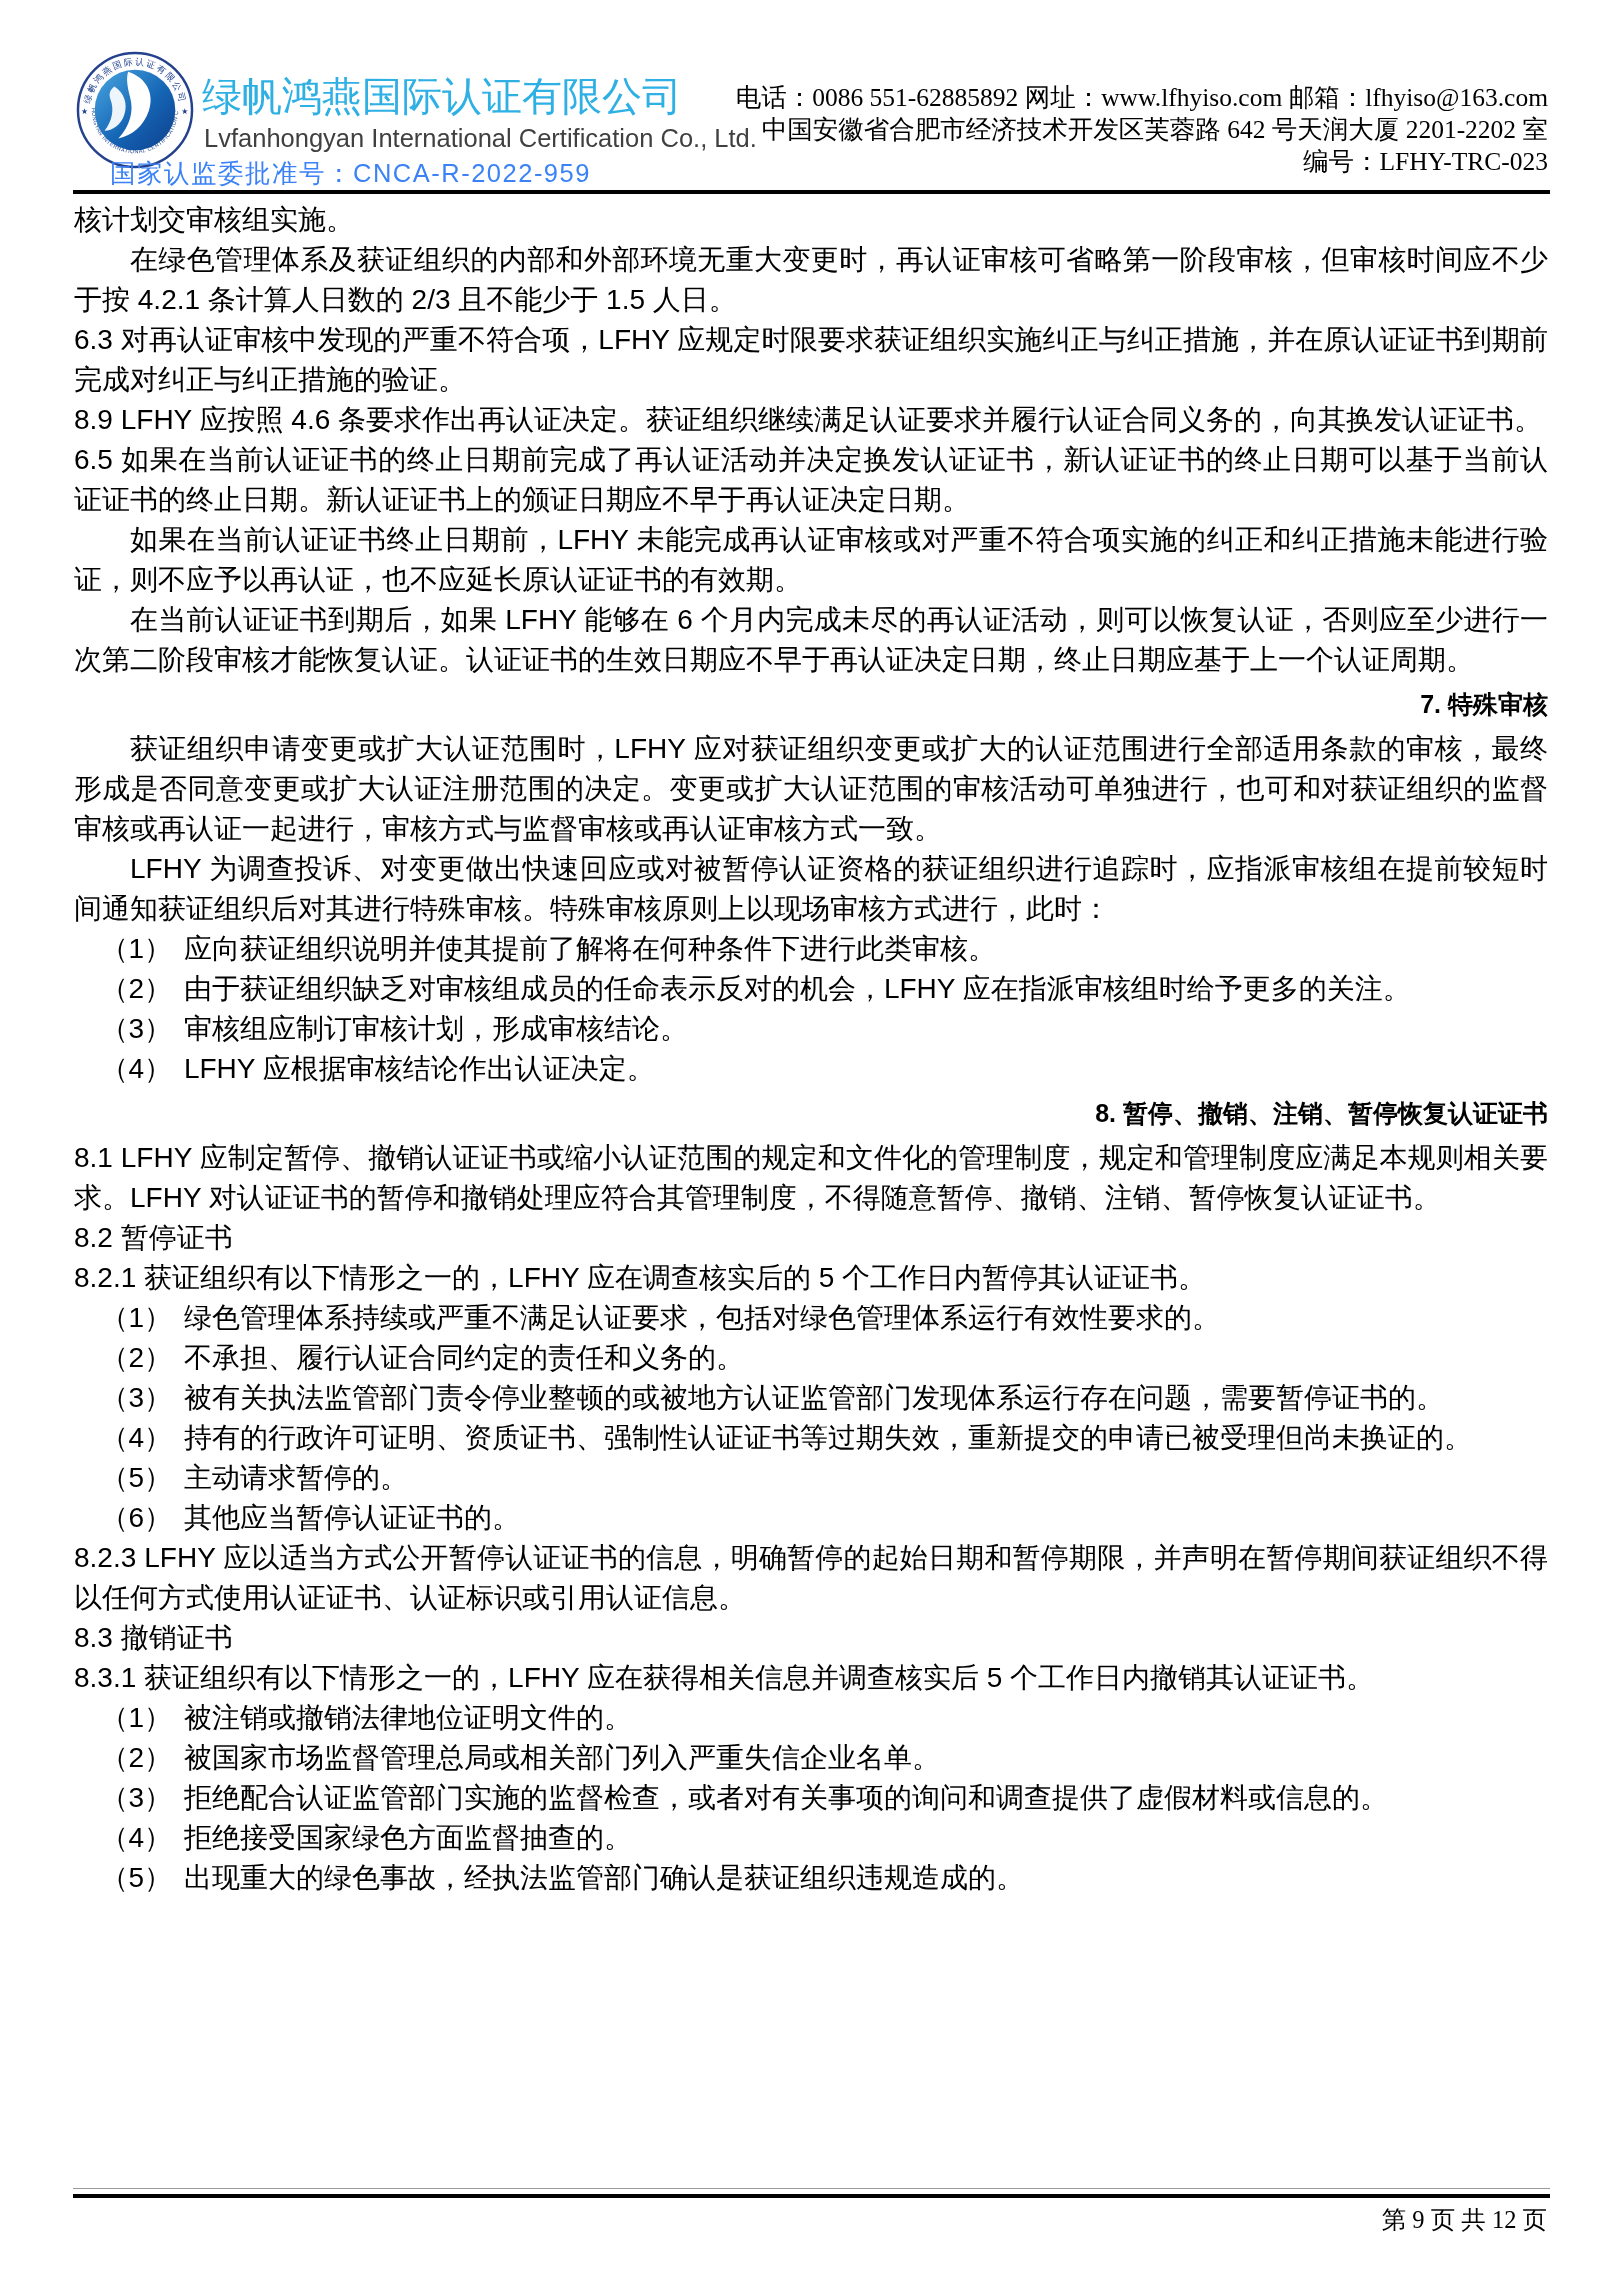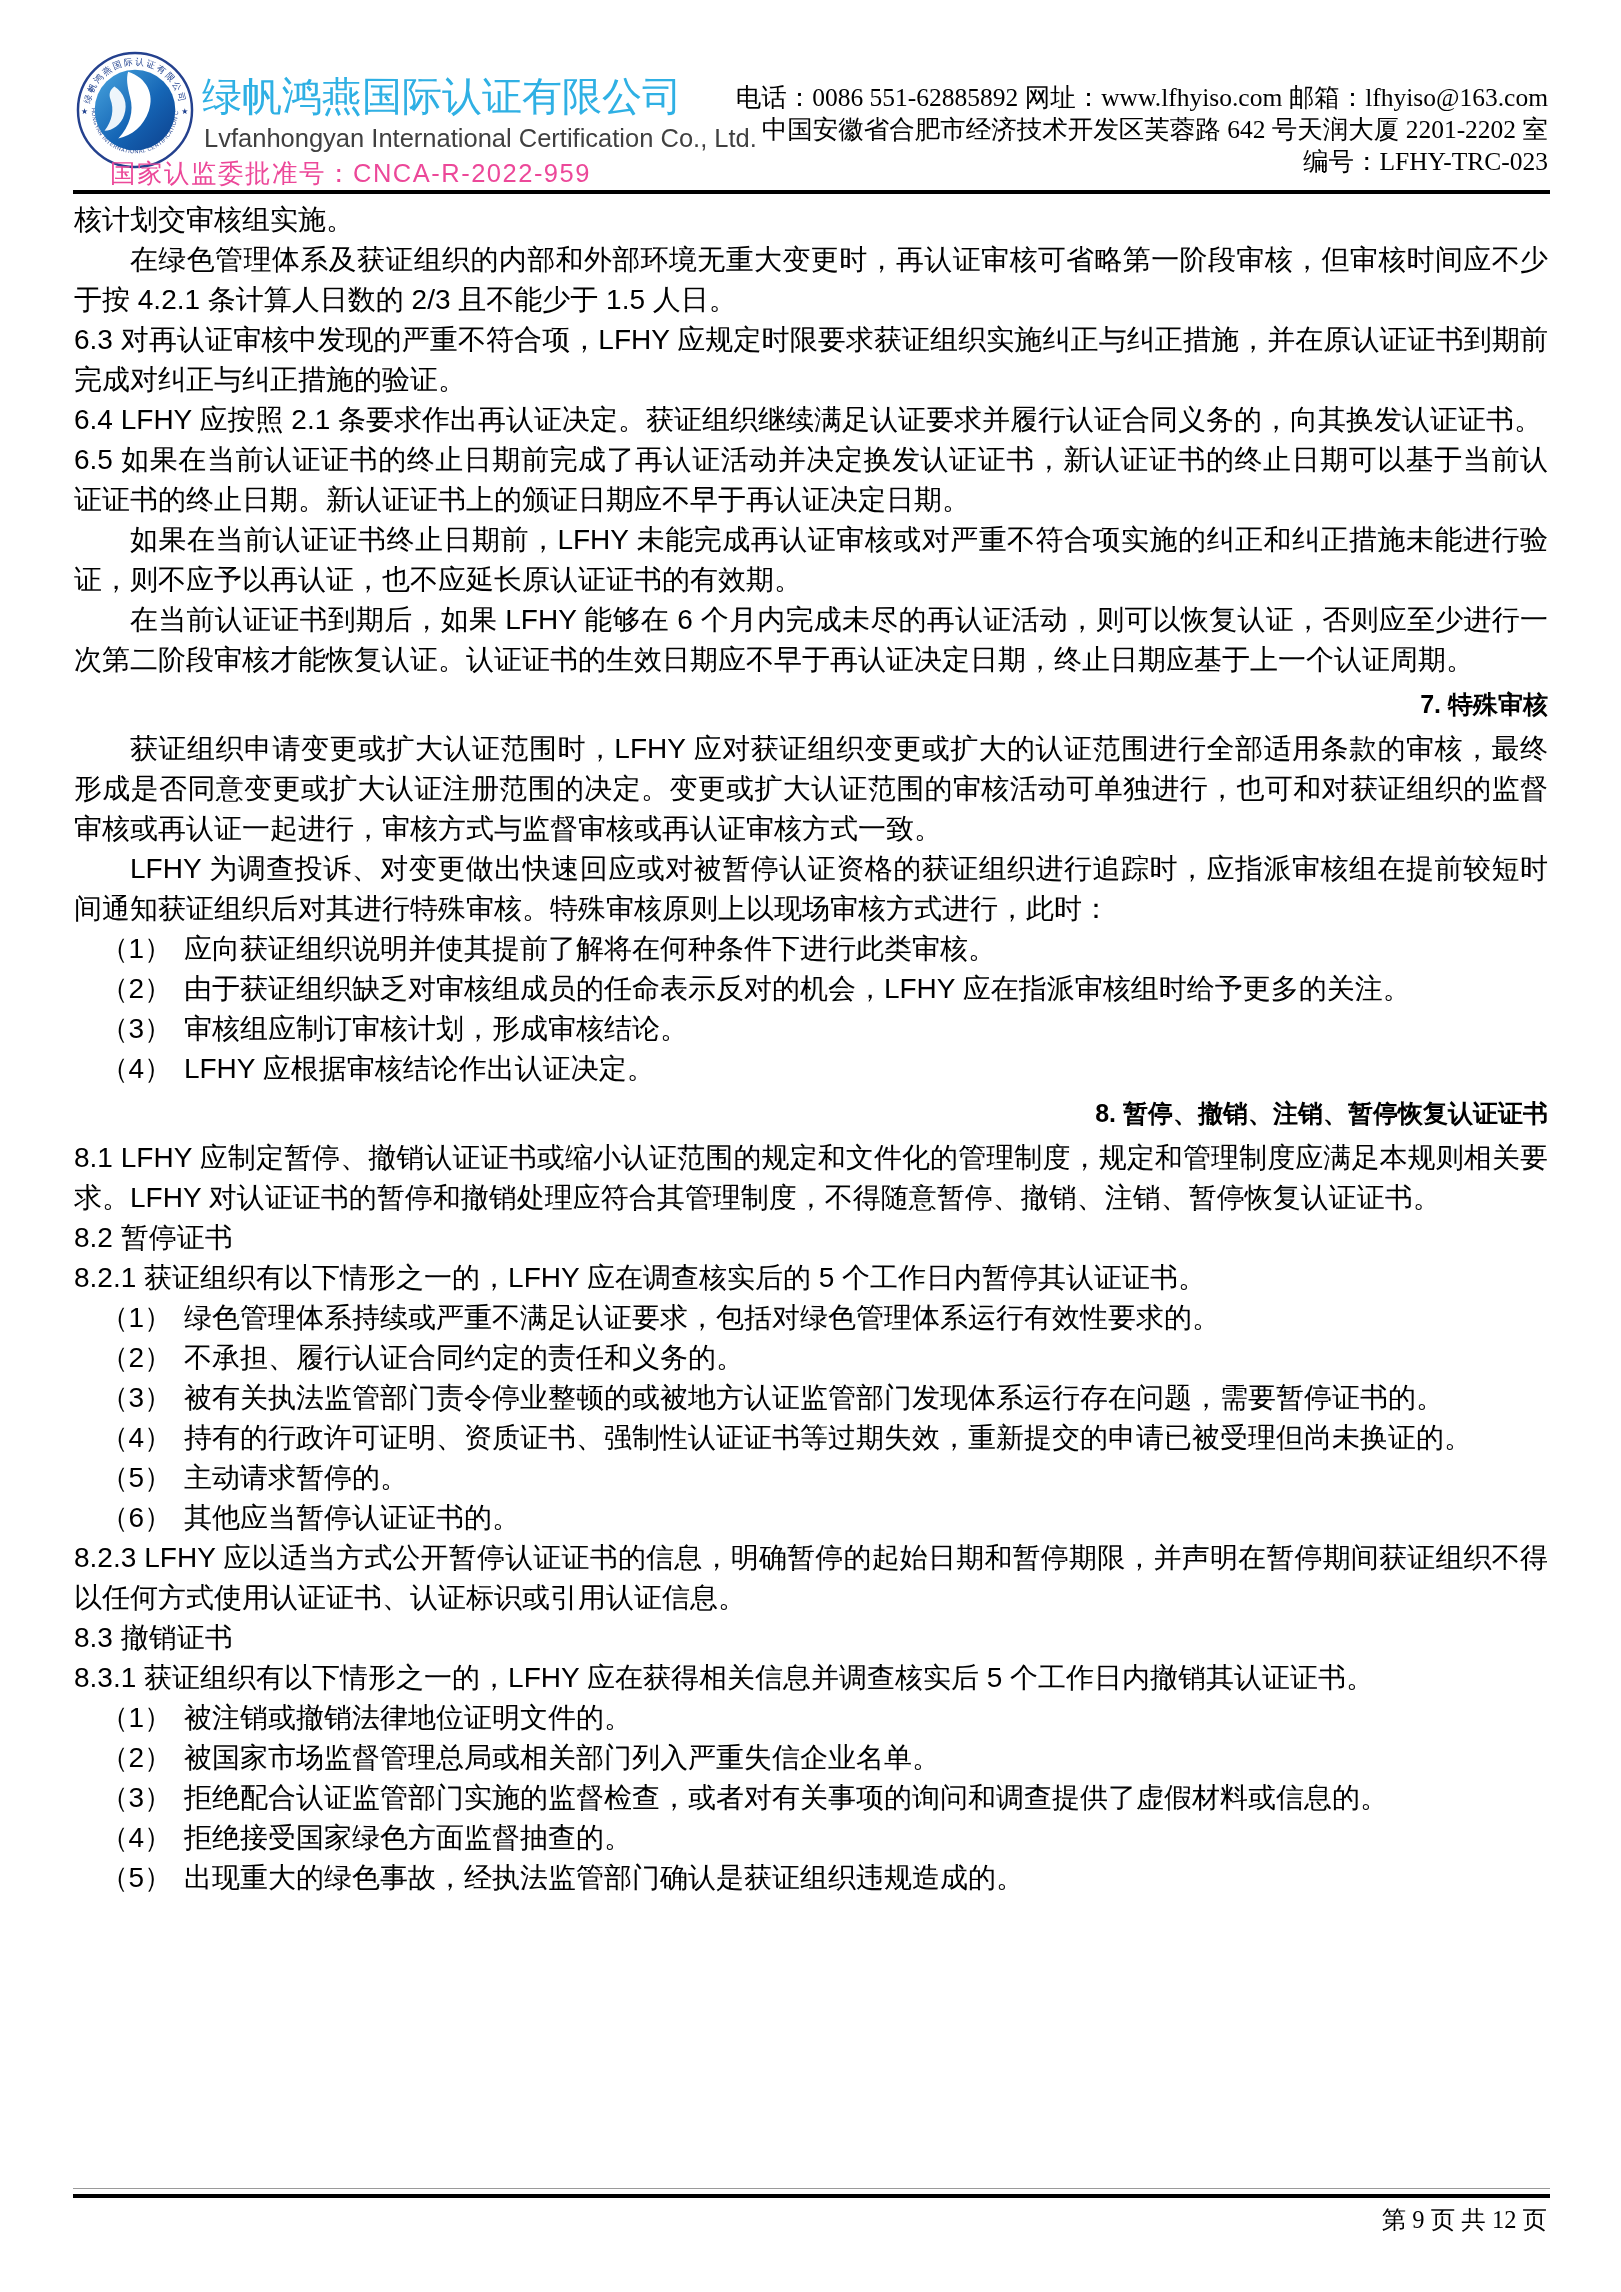--- a/index.html
+++ b/index.html
@@ -20,7 +20,7 @@
   }
   .approval {
     position:absolute; left:110px; top:156px;
-    font-size:25.5px; color:#ec4899; letter-spacing:1.5px; white-space:nowrap;
+    font-size:25.5px; color:#3b82f6; letter-spacing:1.5px; white-space:nowrap;
   }
   .contact {
     position:absolute; left:588px; right:73px; top:82px;

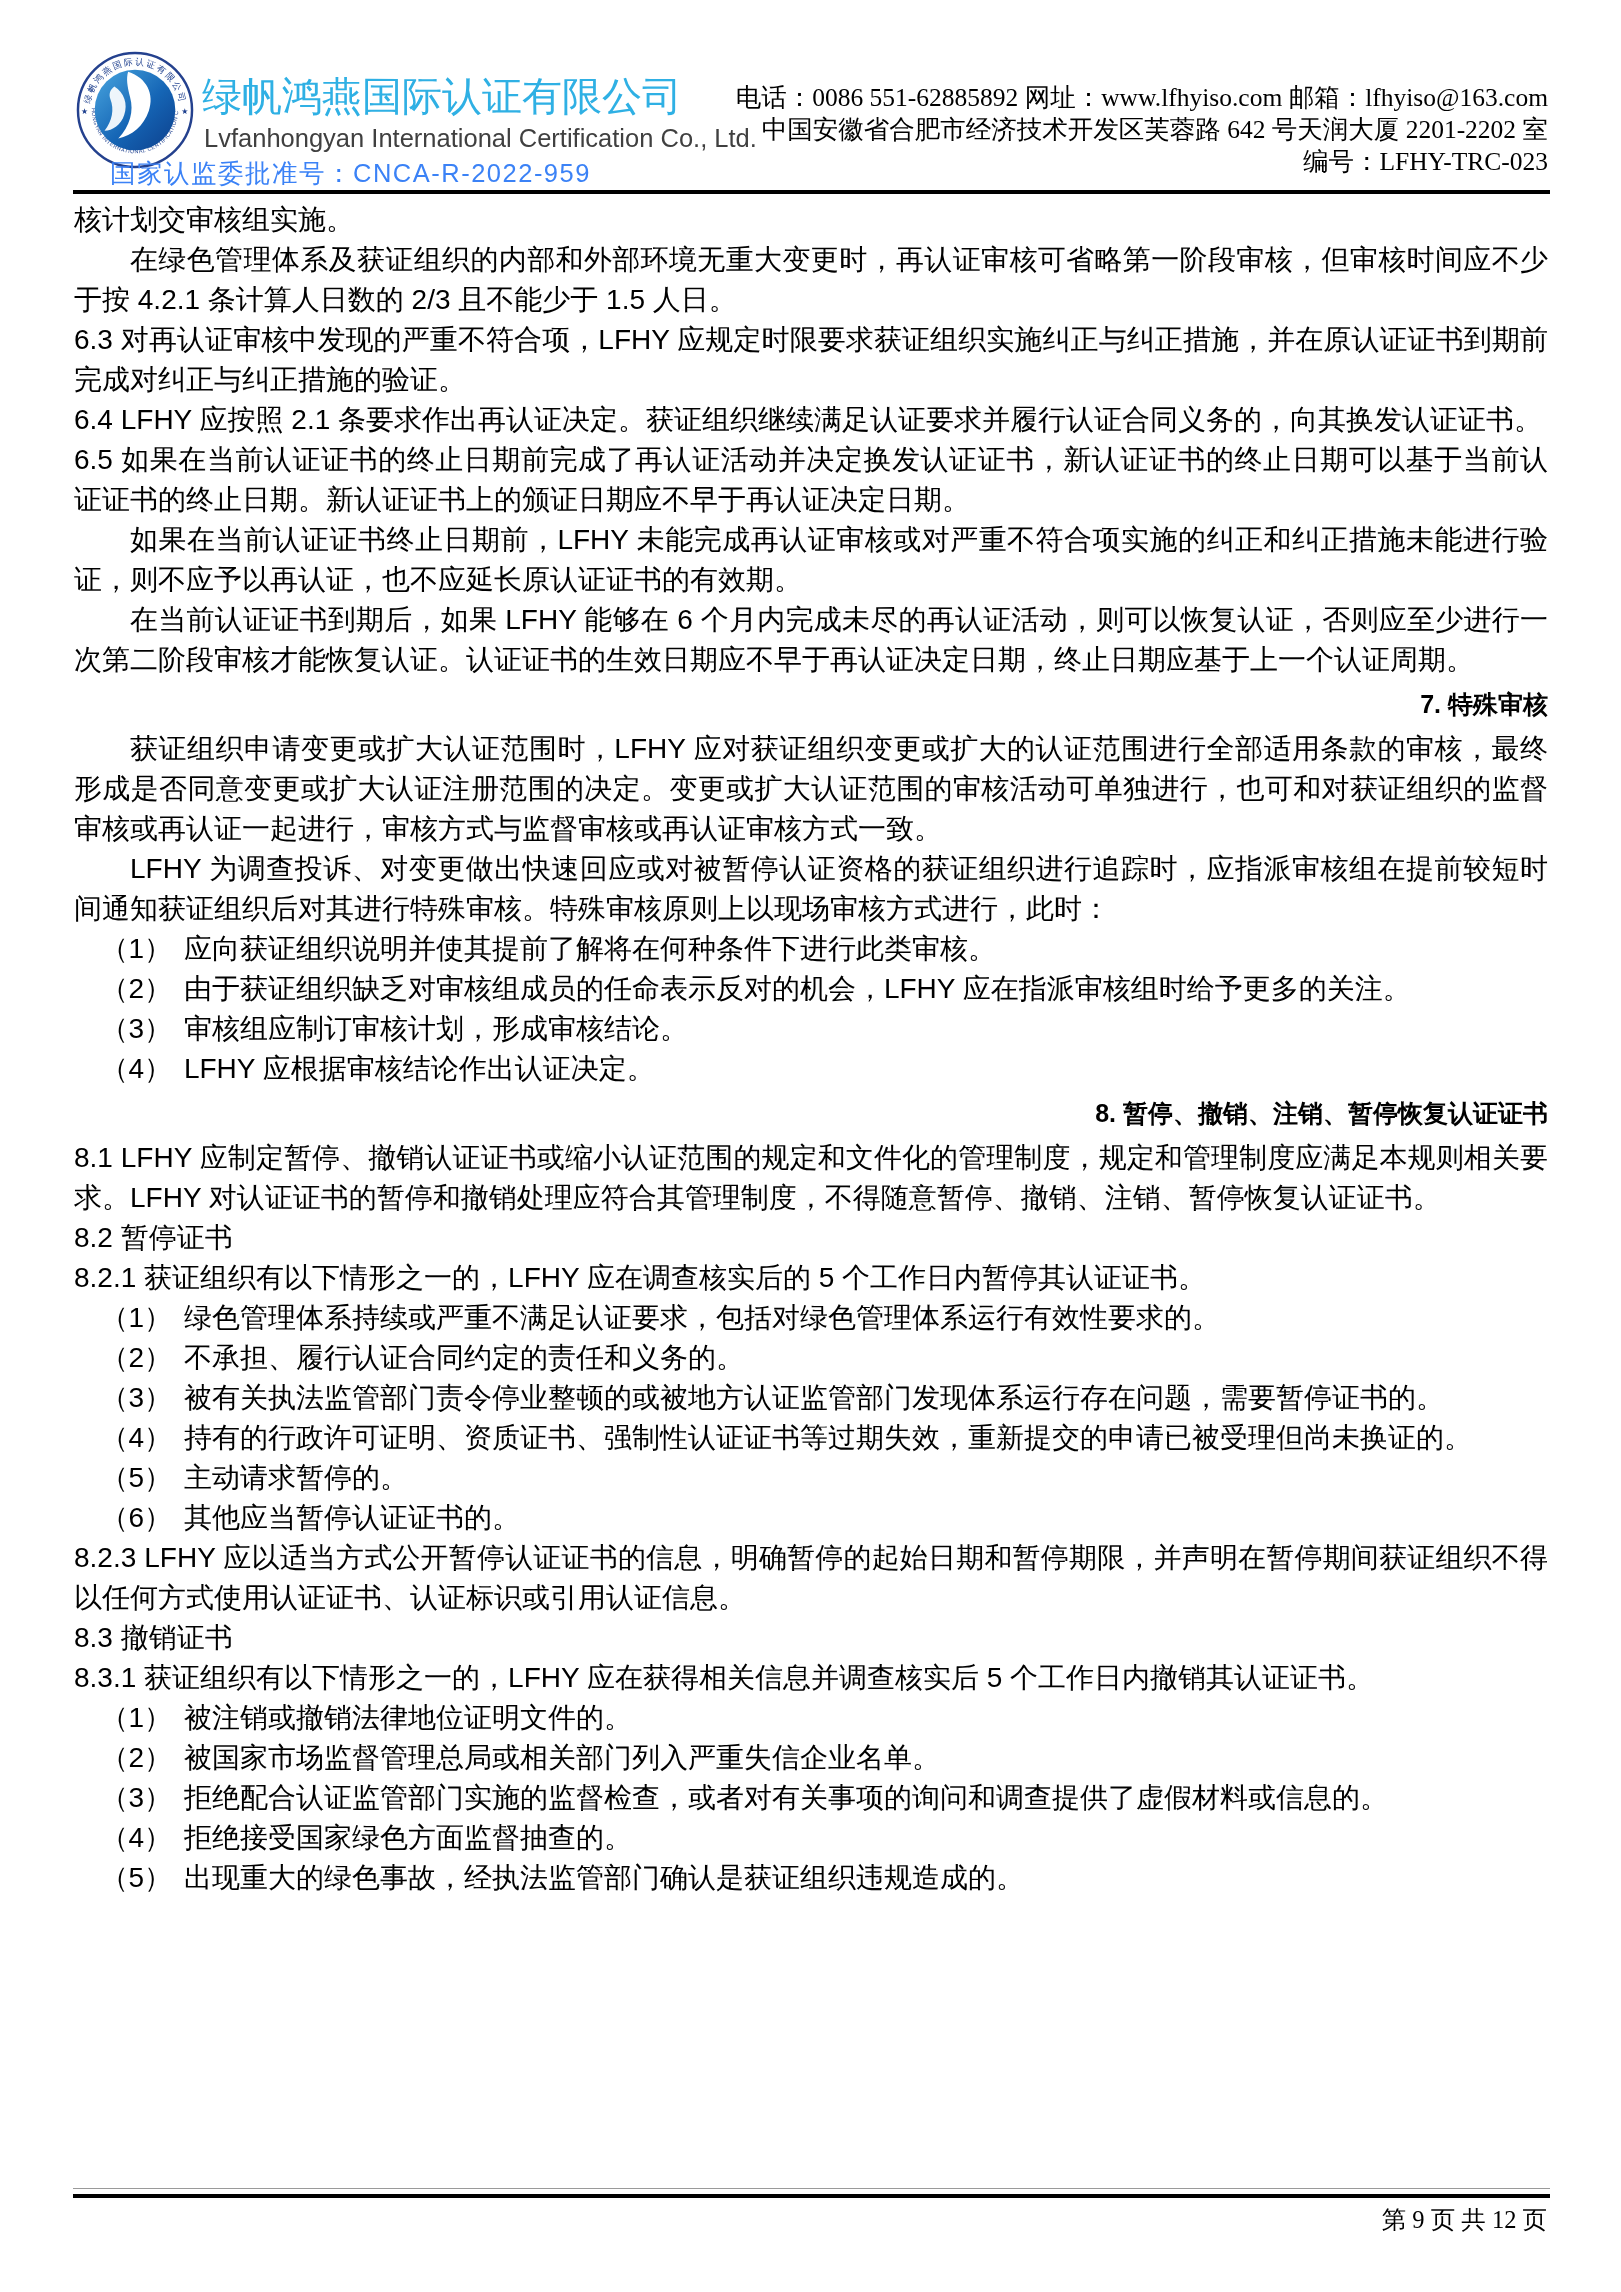--- a/index.html
+++ b/index.html
@@ -92,7 +92,7 @@
       <div class="para plain">核计划交审核组实施。</div>
       <div class="para indent">在绿色管理体系及获证组织的内部和外部环境无重大变更时，再认证审核可省略第一阶段审核，但审核时间应不少于按 4.2.1 条计算人日数的 2/3 且不能少于 1.5 人日。</div>
       <div class="para plain">6.3 对再认证审核中发现的严重不符合项，LFHY 应规定时限要求获证组织实施纠正与纠正措施，并在原认证证书到期前完成对纠正与纠正措施的验证。</div>
-      <div class="para plain">6.4 LFHY 应按照 2.1 条要求作出再认证决定。获证组织继续满足认证要求并履行认证合同义务的，向其换发认证证书。</div>
+      <div class="para plain">8.9 LFHY 应按照 4.6 条要求作出再认证决定。获证组织继续满足认证要求并履行认证合同义务的，向其换发认证证书。</div>
       <div class="para plain">6.5 如果在当前认证证书的终止日期前完成了再认证活动并决定换发认证证书，新认证证书的终止日期可以基于当前认证证书的终止日期。新认证证书上的颁证日期应不早于再认证决定日期。</div>
       <div class="para indent">如果在当前认证证书终止日期前，LFHY 未能完成再认证审核或对严重不符合项实施的纠正和纠正措施未能进行验证，则不应予以再认证，也不应延长原认证证书的有效期。</div>
       <div class="para indent">在当前认证证书到期后，如果 LFHY 能够在 6 个月内完成未尽的再认证活动，则可以恢复认证，否则应至少进行一次第二阶段审核才能恢复认证。认证证书的生效日期应不早于再认证决定日期，终止日期应基于上一个认证周期。</div>

